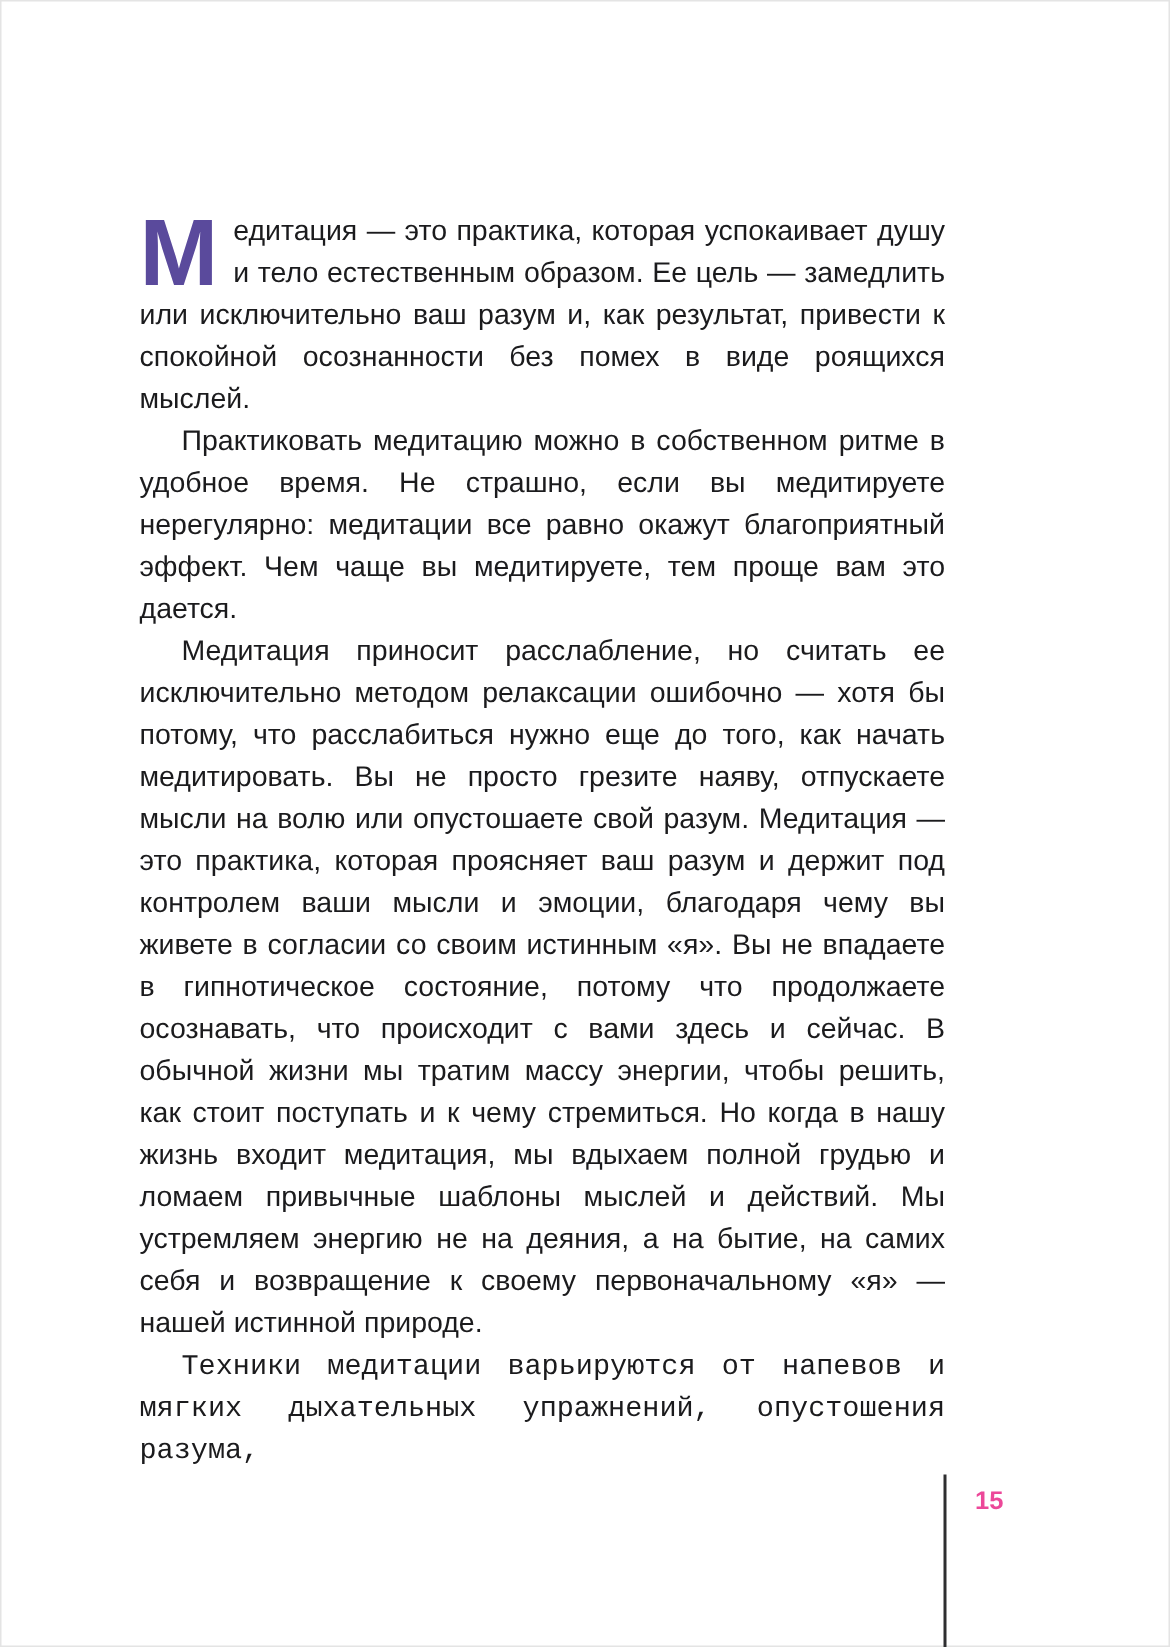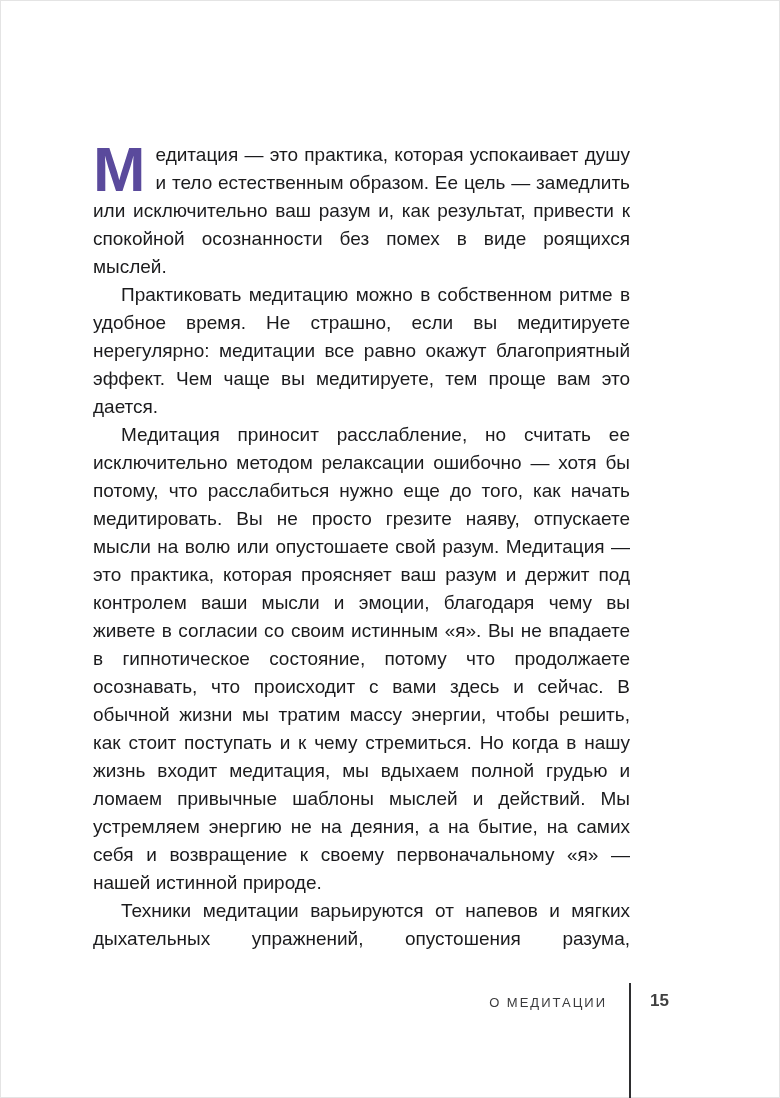--- a/index.html
+++ b/index.html
@@ -34,6 +34,7 @@
   }
   .text-block p.continues {
     text-align-last: justify;
+    font-family: Liberation Mono, monospace;
   }
   .dropcap {
     float: left;

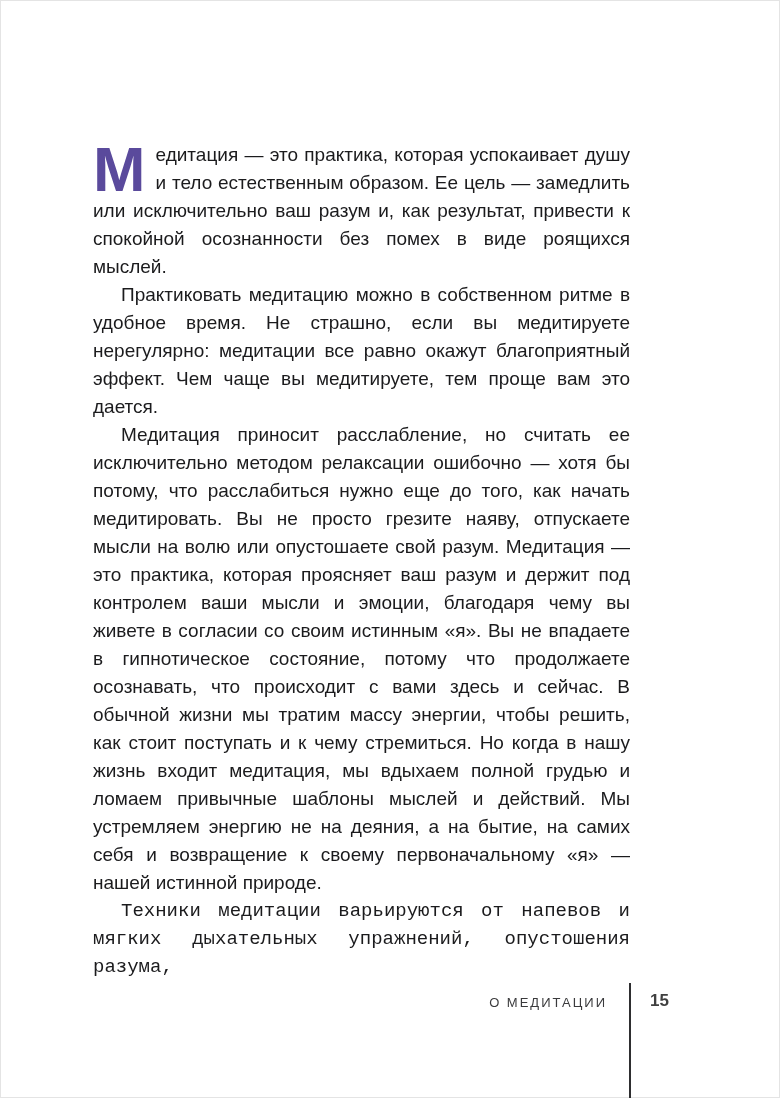--- a/index.html
+++ b/index.html
@@ -88,7 +88,6 @@
     <p class="indent continues">Техники медитации варьируются от напевов и мягких дыхательных упражнений, опустошения разума,</p>
   </div>
 
-  <div class="running-title">О МЕДИТАЦИИ</div>
 
   <div class="footer-rule"></div>
 

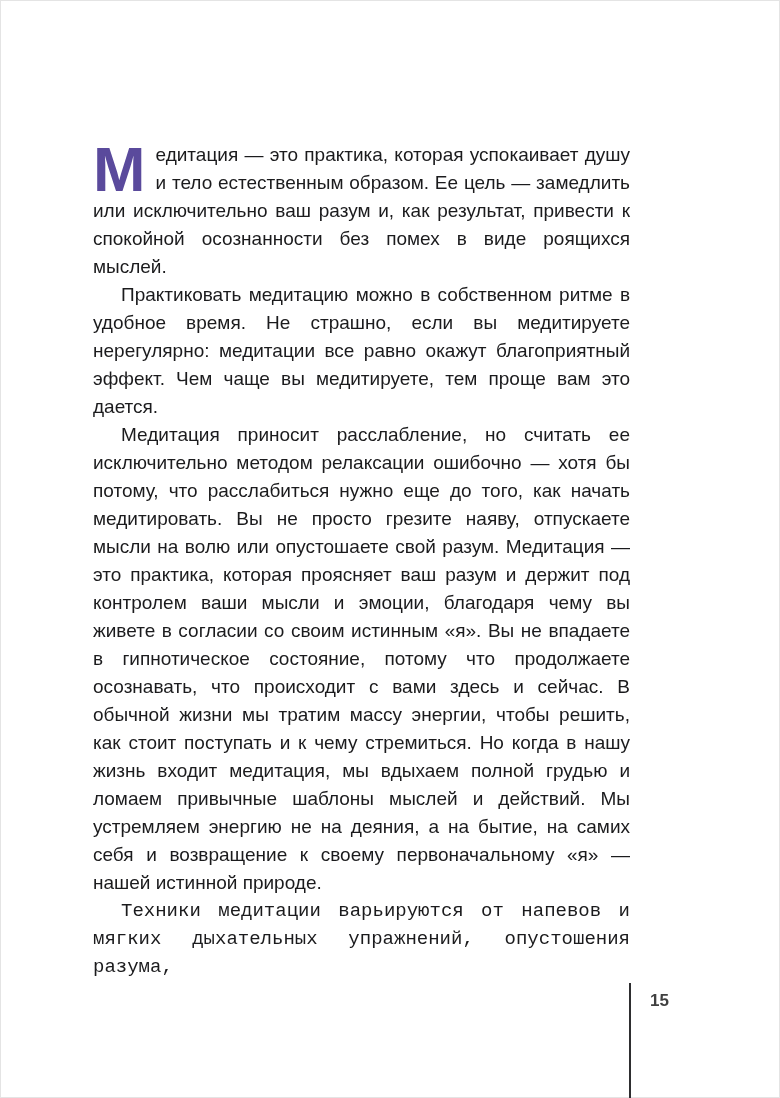--- a/index.html
+++ b/index.html
@@ -63,7 +63,7 @@
     left: 650px;
     font-size: 17px;
     font-weight: 700;
-    color: #404040;
+    color: #ec4899;
   }
   .footer-rule {
     position: absolute;

